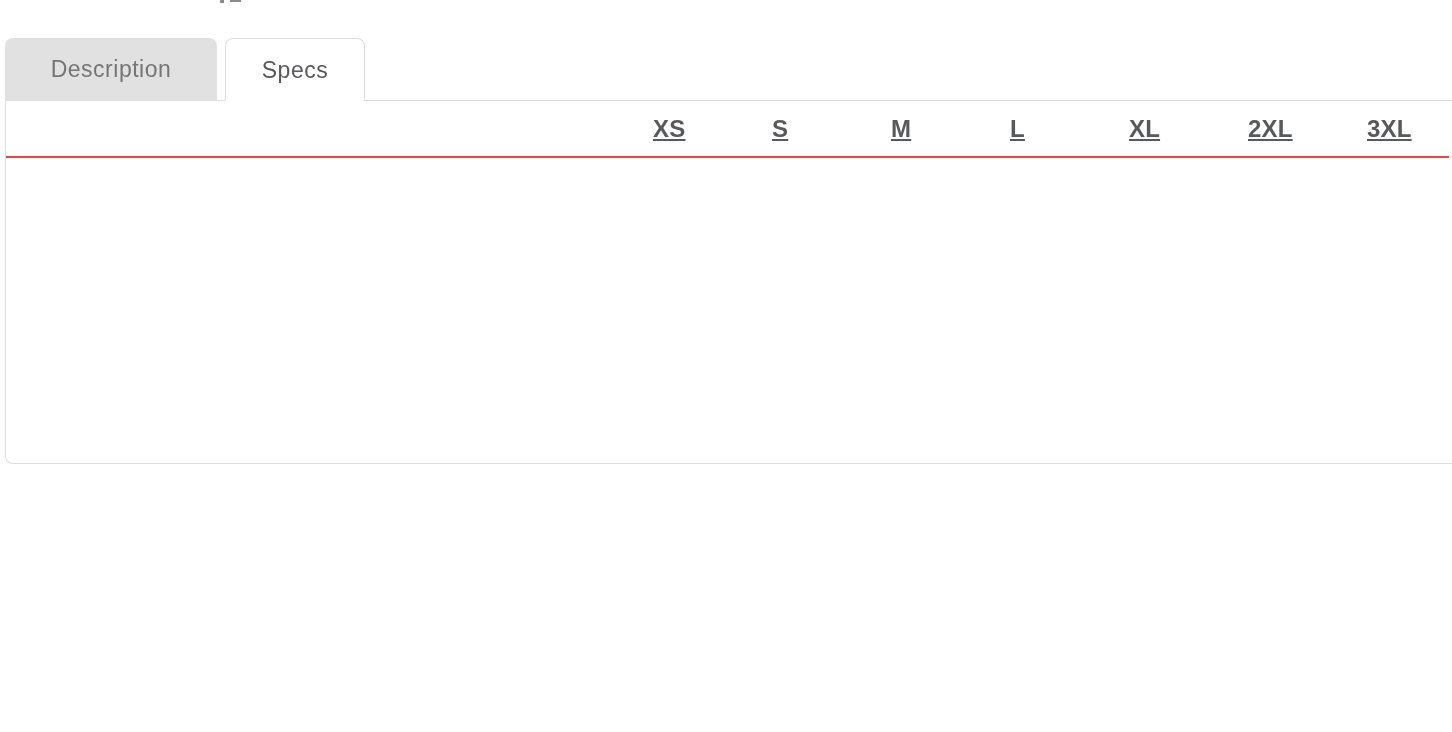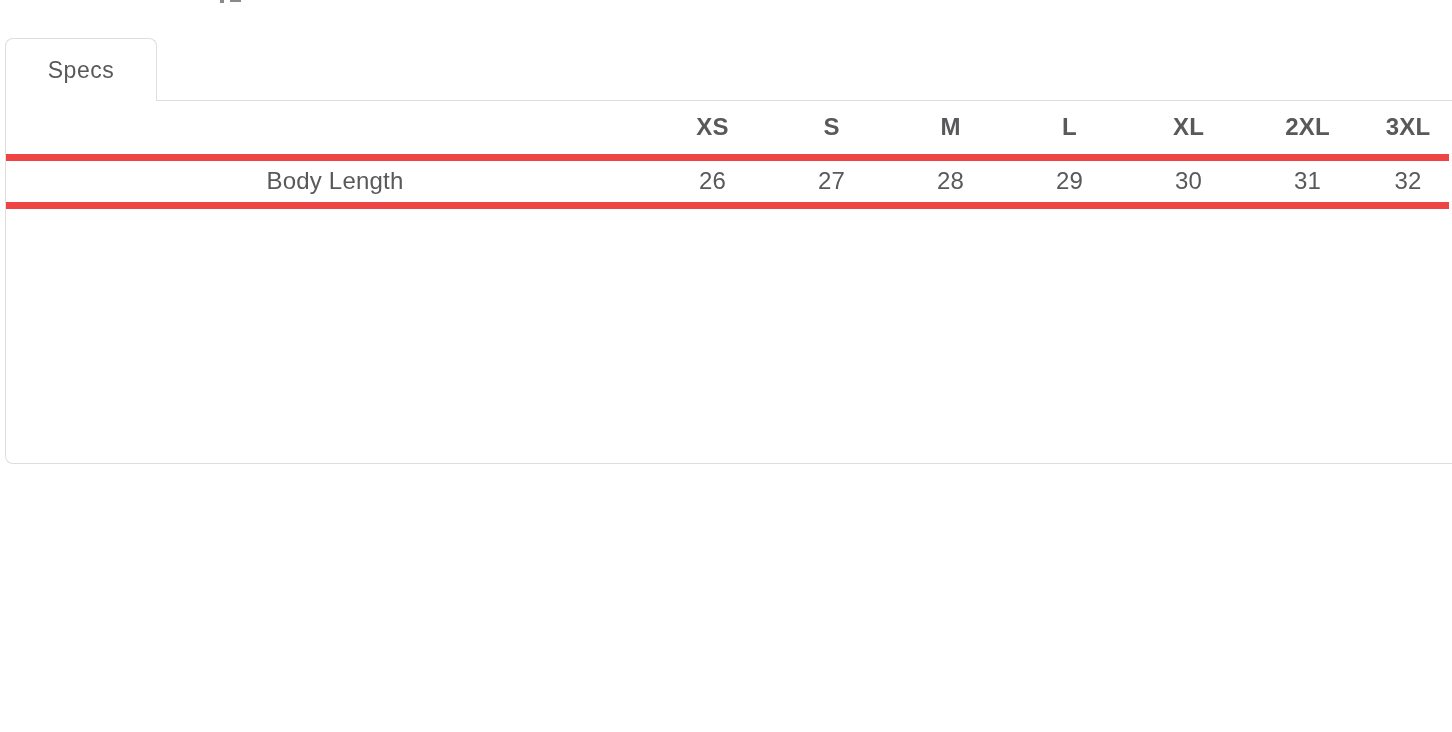--- a/index.html
+++ b/index.html
@@ -106,6 +106,7 @@
 </div>
 
 <div class="tab-bar">
+  <div class="tab inactive">Description</div>
   <div class="tab active">Specs</div>
 </div>
 

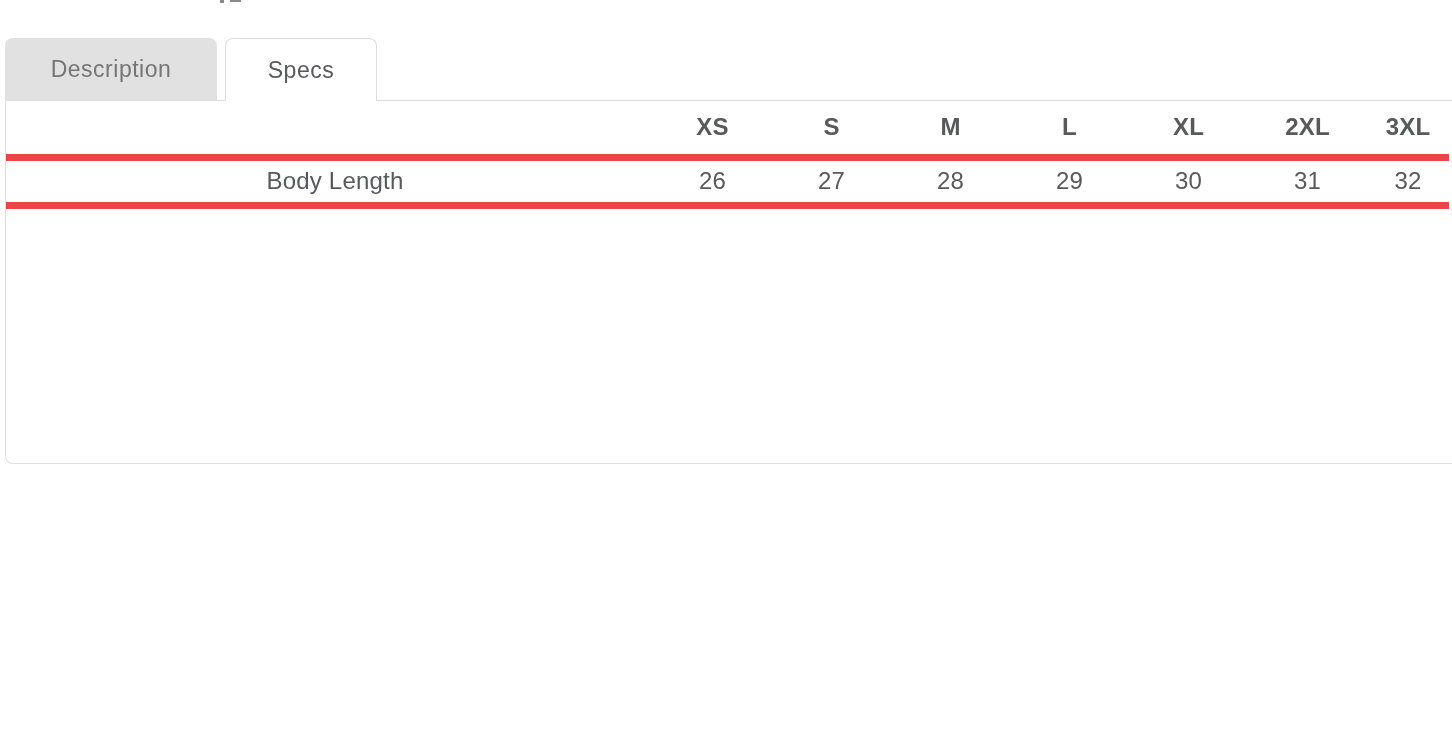--- a/index.html
+++ b/index.html
@@ -47,7 +47,7 @@
     border: none;
   }
   .tab.active {
-    width: 152px;
+    width: 140px;
     height: 63px; 
     background: #ffffff;
     border: 1px solid #dedede;

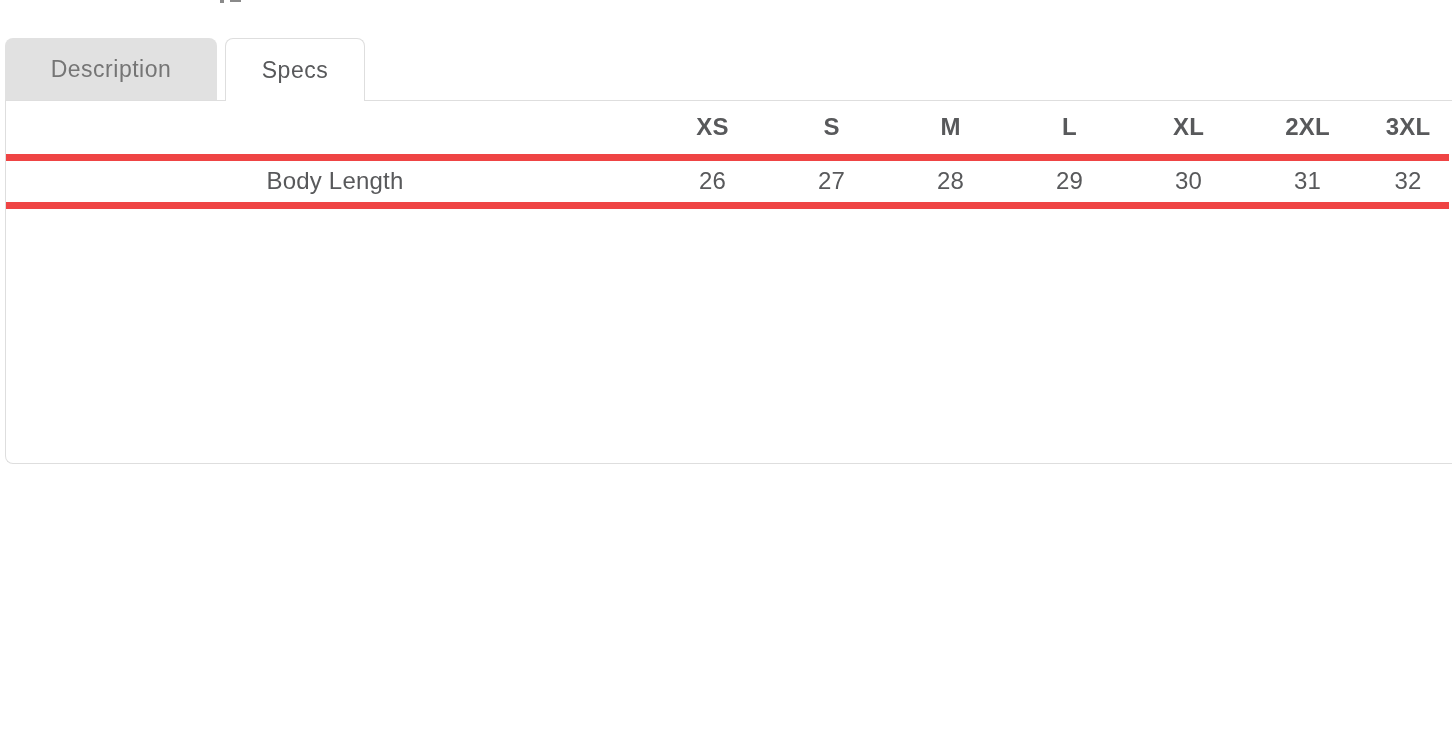--- a/index.html
+++ b/index.html
@@ -79,12 +79,13 @@
     color: #58595b;
   }
   table.specs th, table.specs td {
-    text-align: center;
+    text-align: left;
     font-weight: normal;
-    border-bottom: 7px solid #ef4444;
+    border-bottom: 2px solid #ef4444;
     padding: 0;
     white-space: nowrap;
     overflow: hidden;
+    text-decoration: underline;
   }
   table.specs thead th {
     height: 56px;

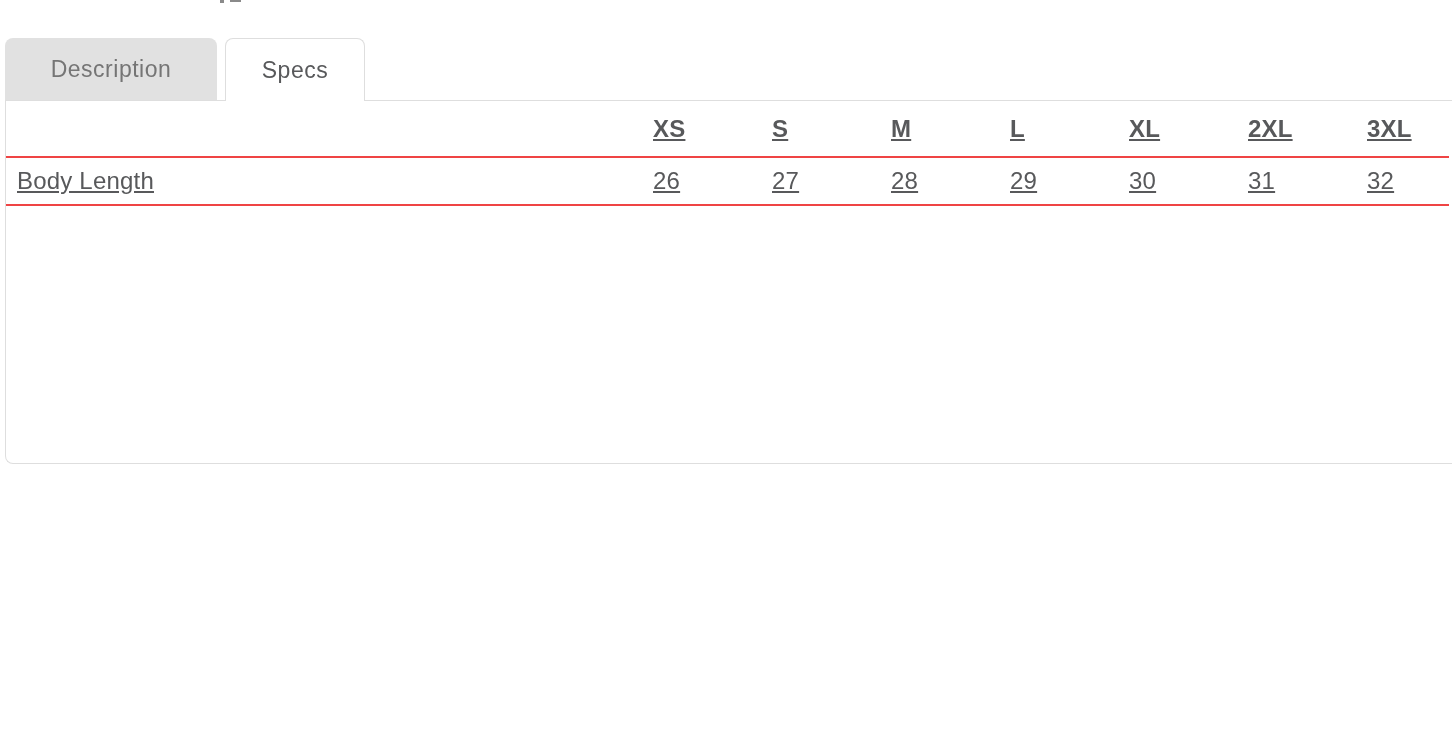--- a/index.html
+++ b/index.html
@@ -136,16 +136,6 @@
         </tr>
     </thead>
     <tbody>
-        <tr>
-          <td class="label-col">Body Length</td>
-          <td>26</td>
-          <td>27</td>
-          <td>28</td>
-          <td>29</td>
-          <td>30</td>
-          <td>31</td>
-          <td>32</td>
-        </tr>
       </tbody>
   </table>
 </div>

